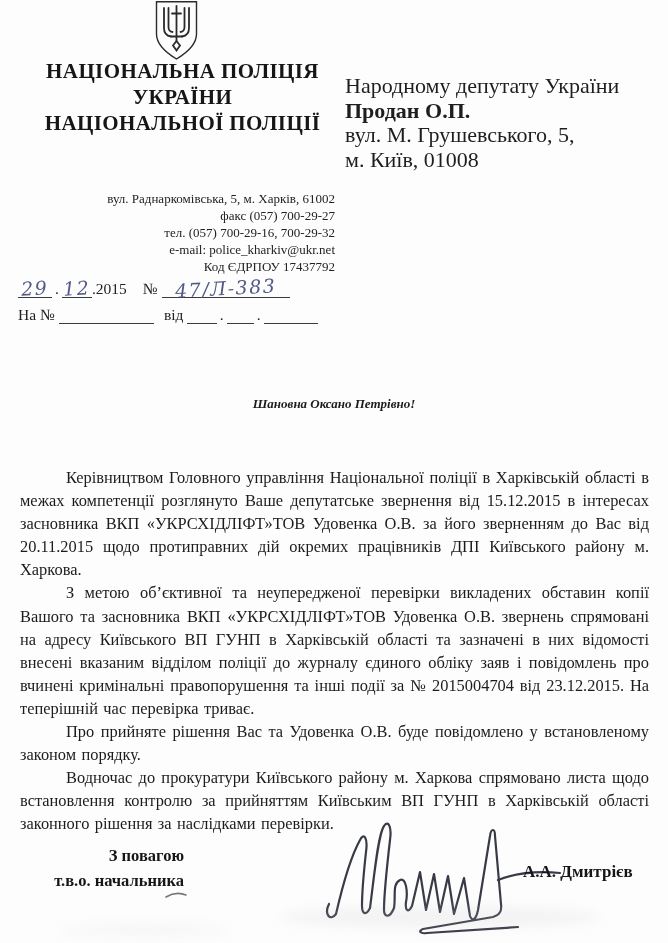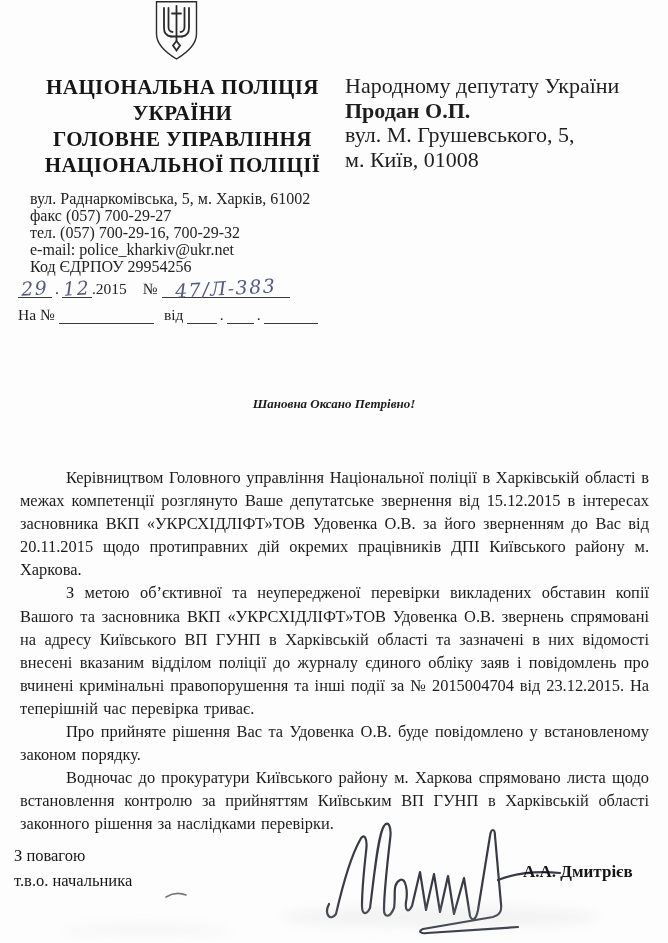--- a/index.html
+++ b/index.html
@@ -17,7 +17,7 @@
   .org-name{
     position:absolute;left:30px;top:58px;width:305px;
     text-align:center;font-weight:bold;font-size:21px;line-height:26px;
-    letter-spacing:.4px;color:#161616;margin-top:16px;
+    letter-spacing:.4px;color:#161616;
   }
   .address{
     position:absolute;left:30px;top:190px;width:305px;

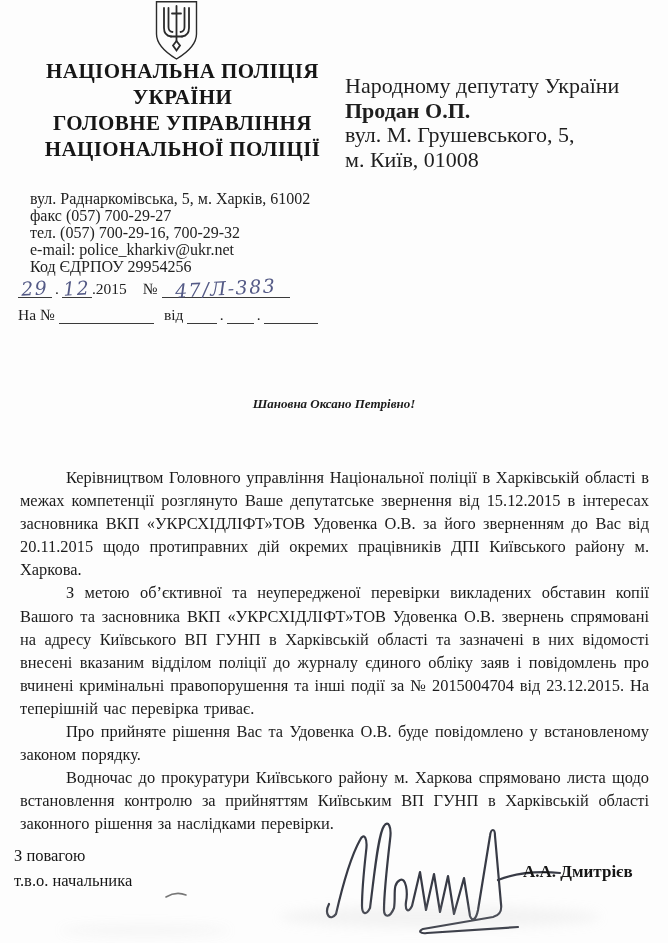--- a/index.html
+++ b/index.html
@@ -87,7 +87,6 @@
   <div class="org-name">
     <div>НАЦІОНАЛЬНА ПОЛІЦІЯ</div>
     <div>УКРАЇНИ</div>
-    <div>ГОЛОВНЕ УПРАВЛІННЯ</div>
     <div>НАЦІОНАЛЬНОЇ ПОЛІЦІЇ</div>
   </div>
 

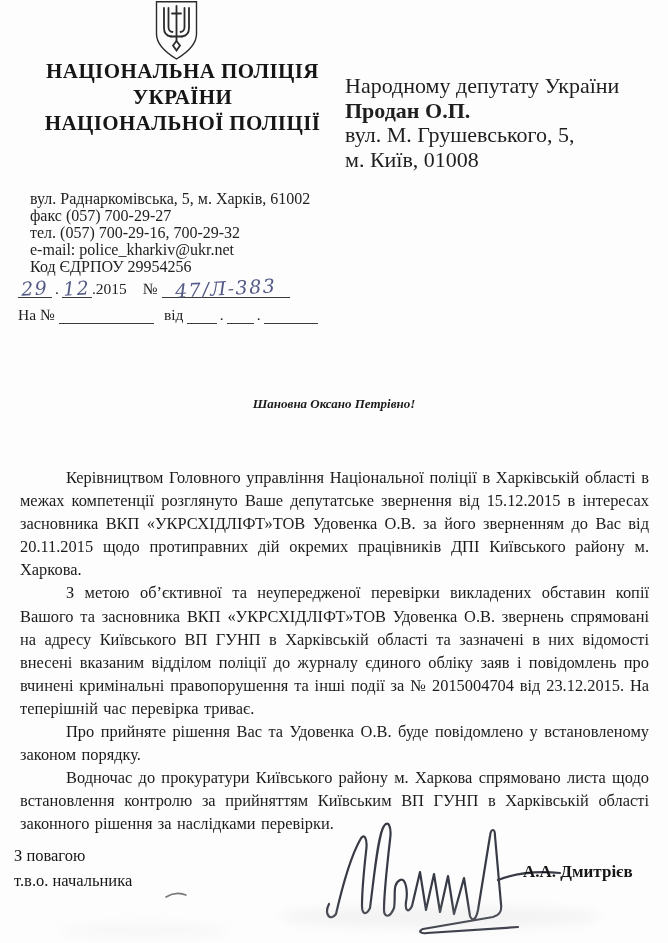--- a/index.html
+++ b/index.html
@@ -21,7 +21,7 @@
   }
   .address{
     position:absolute;left:30px;top:190px;width:305px;
-    text-align:left;font-size:16px;line-height:17px;color:#222;
+    text-align:right;font-size:13px;line-height:17px;color:#222;
   }
   
   .ref-block{position:absolute;left:18px;top:272px;width:300px;font-size:15.5px;color:#222;}

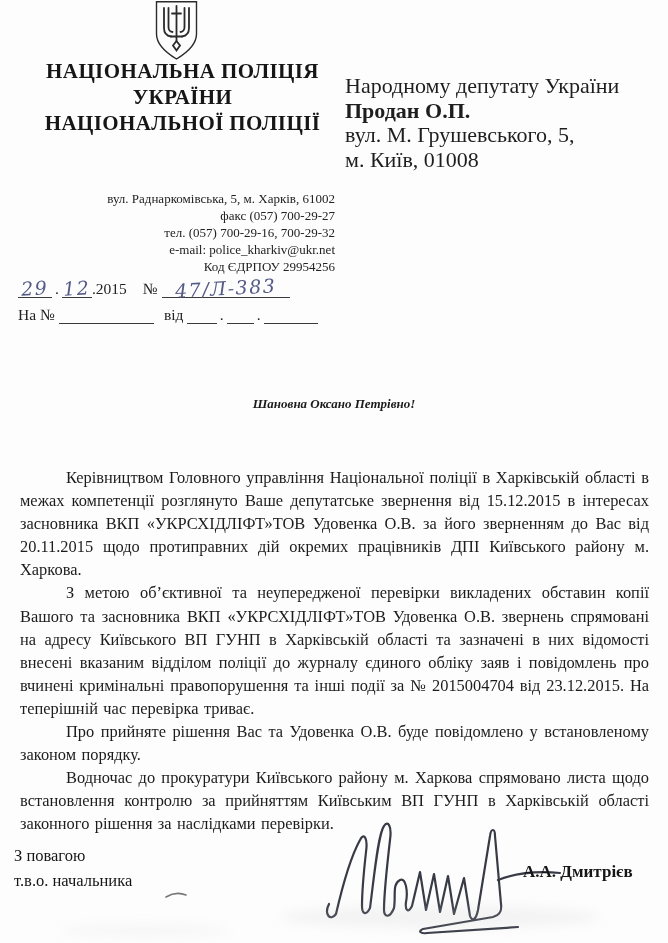--- a/index.html
+++ b/index.html
@@ -95,7 +95,7 @@
     <div>факс (057) 700-29-27</div>
     <div>тел. (057) 700-29-16, 700-29-32</div>
     <div>e-mail: police_kharkiv@ukr.net</div>
-    <div>Код ЄДРПОУ 29954256</div>
+    <div>Код ЄДРПОУ 17437792</div>
   </div>
 
   <div class="ref-block">

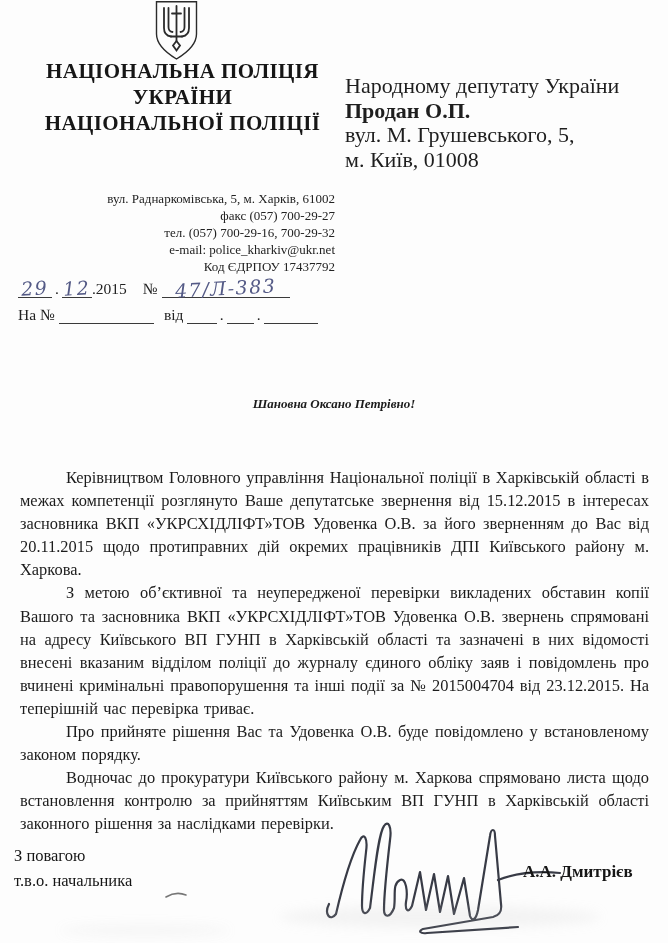--- a/index.html
+++ b/index.html
@@ -52,7 +52,7 @@
   
   .closing{
     position:absolute;left:14px;top:843px;width:170px;
-    text-align:left;font-weight:normal;font-size:16.5px;line-height:25px;color:#161616;
+    text-align:right;font-weight:bold;font-size:16.5px;line-height:25px;color:#161616;
   }
   .signer-name{
     position:absolute;left:523px;top:862px;width:140px;

